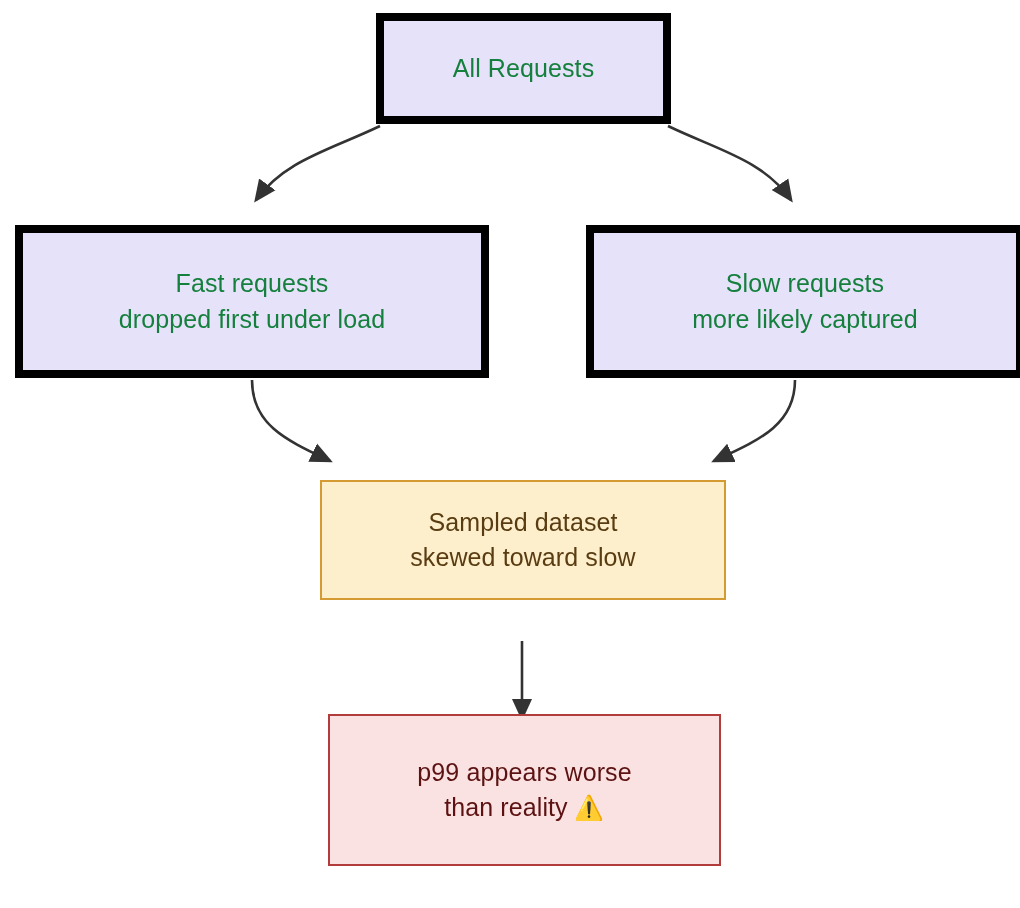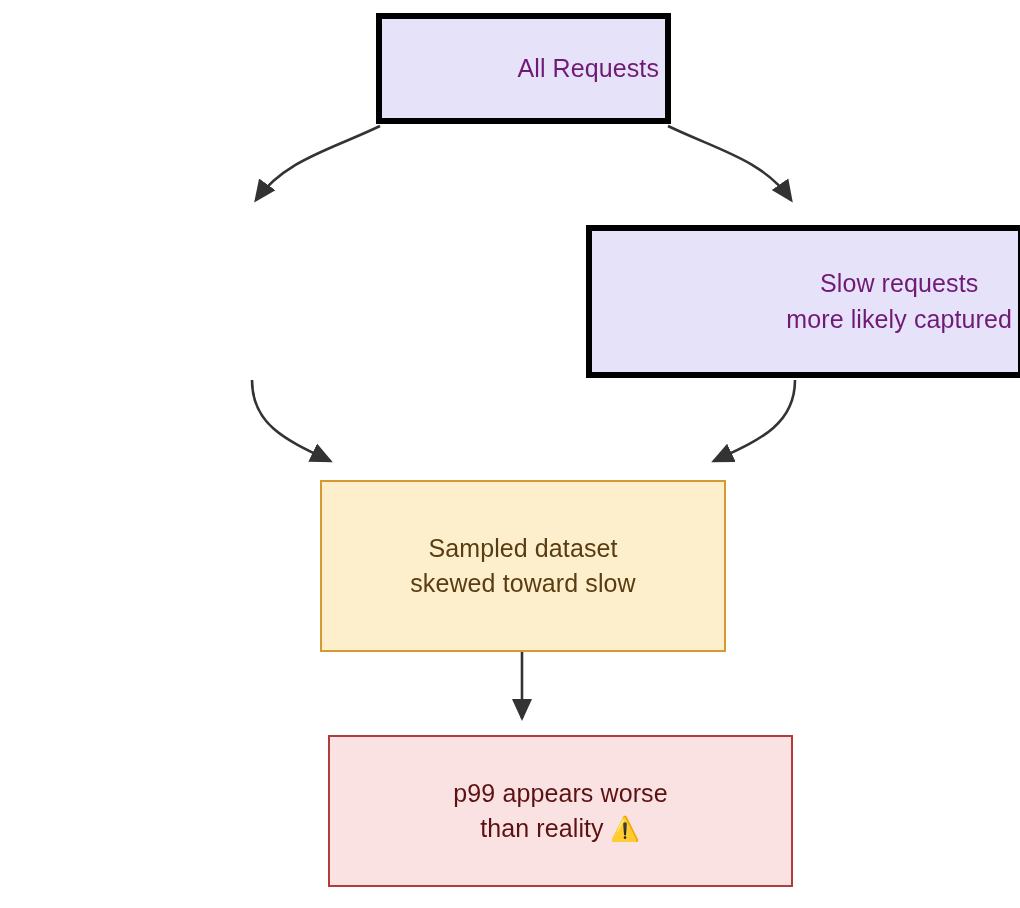--- a/index.html
+++ b/index.html
@@ -48,9 +48,8 @@
   
   .node.purple {
     background: #e6e2fa;
-    border: 6px solid #000000;
-    color: #701a75;
-    justify-content: flex-end;
+    border: 8px solid #000000;
+    color: #15803d;
   }
   
   .node.amber {

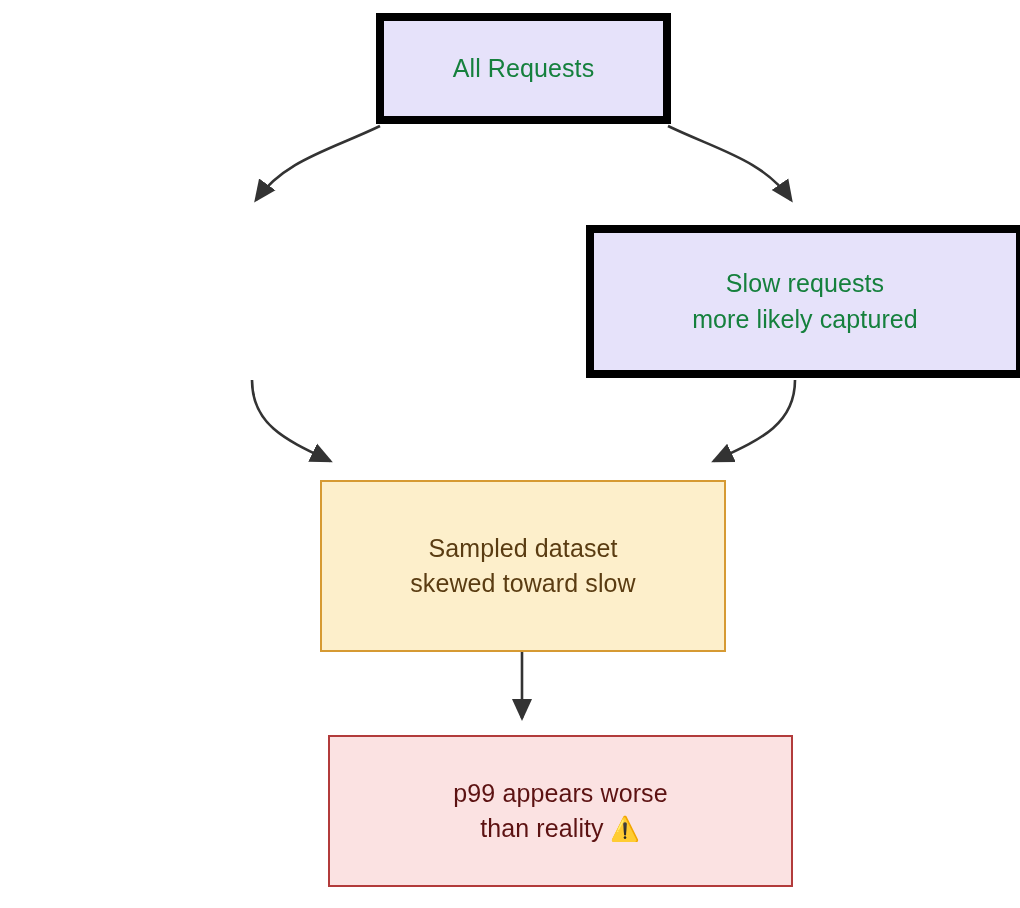--- a/index.html
+++ b/index.html
@@ -116,6 +116,10 @@
     <span class="node-label">All Requests</span>
   </div>
 
+  <div class="node purple" id="node-fast-requests">
+    <span class="node-label">Fast requests
+dropped first under load</span>
+  </div>
 
   <div class="node purple" id="node-slow-requests">
     <span class="node-label">Slow requests

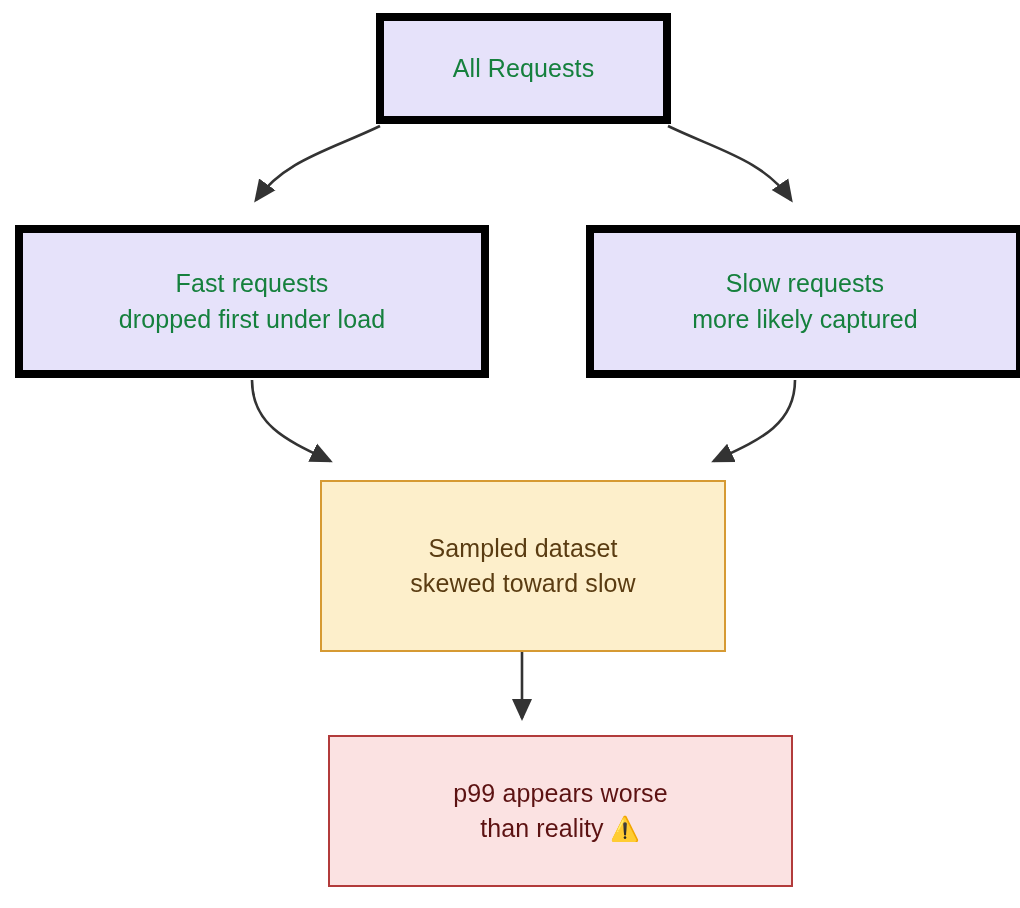--- a/index.html
+++ b/index.html
@@ -77,7 +77,7 @@
     font-size: 25px;
   }
   #node-sampled-dataset {
-    left: 320px; top: 480px; width: 406px; height: 172px;
+    left: 320px; top: 480px; width: 406px; height: 120px;
     font-size: 25px;
   }
   #node-p99 {

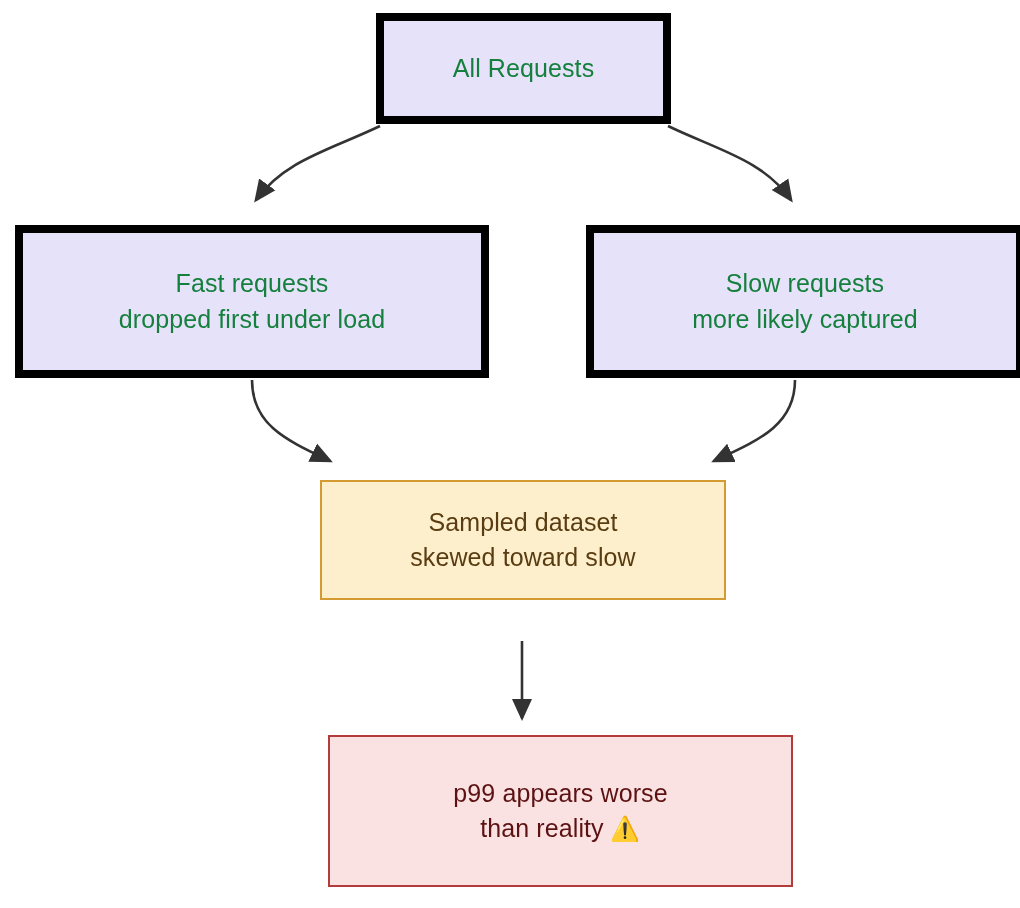--- a/index.html
+++ b/index.html
@@ -81,7 +81,7 @@
     font-size: 25px;
   }
   #node-p99 {
-    left: 328px; top: 735px; width: 465px; height: 152px;
+    left: 328px; top: 714px; width: 393px; height: 152px;
     font-size: 25px;
   }
   .warn-emoji {

